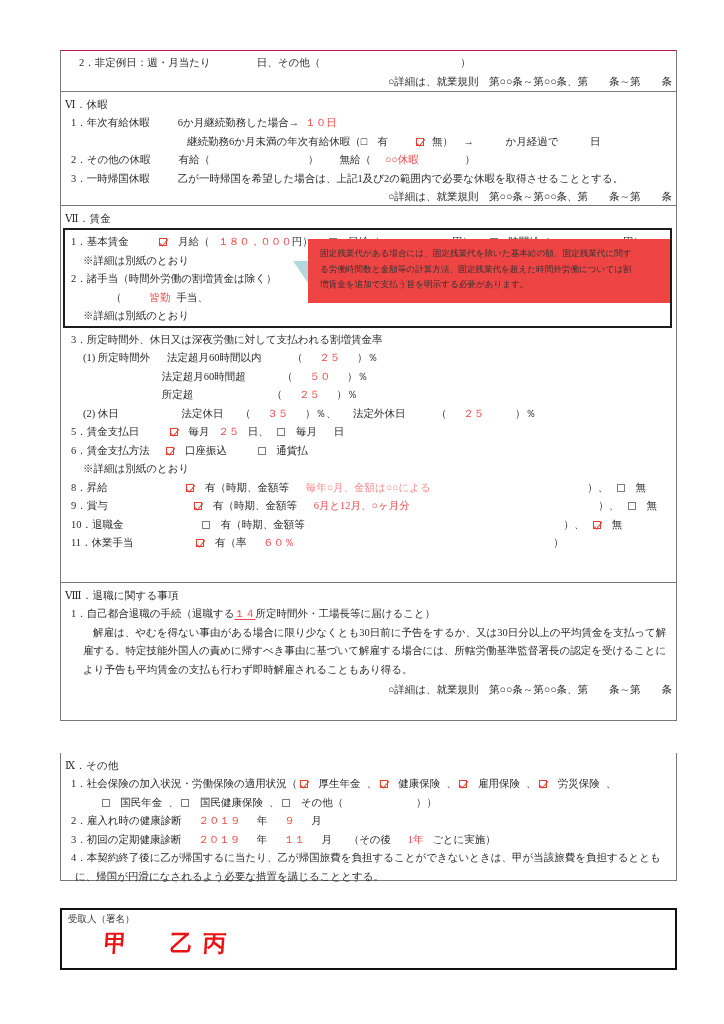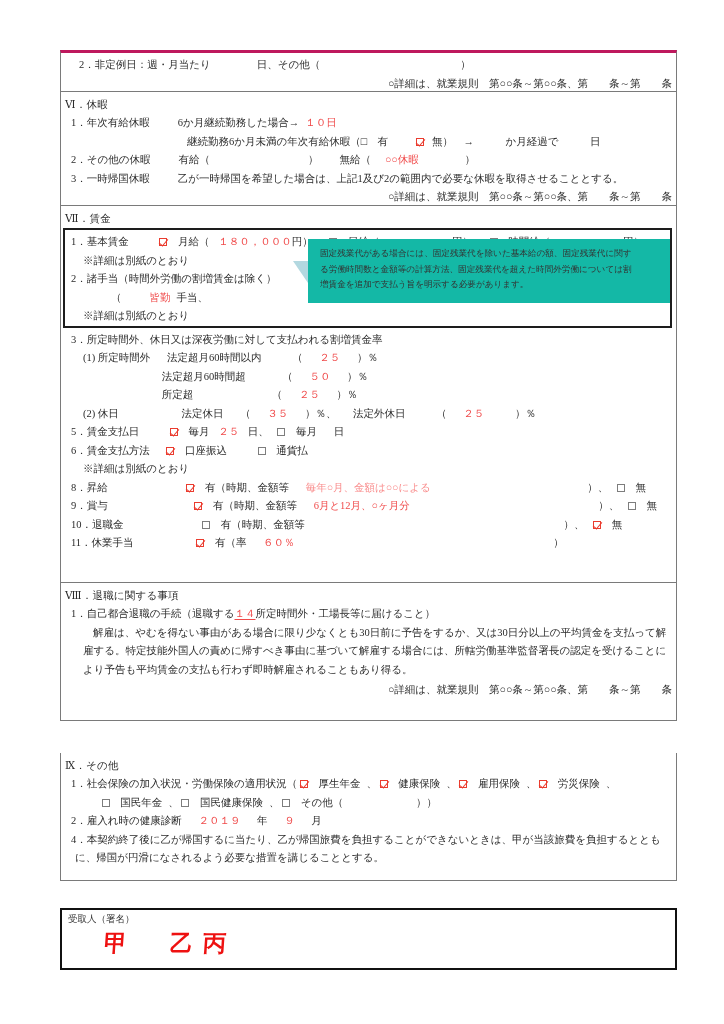--- a/index.html
+++ b/index.html
@@ -36,7 +36,7 @@
     padding: 0;
   }
   .sec.first {
-    border-top: 3px solid #be185d;
+    border-top: 1px solid #be185d;
   }
   .row {
     position: relative;

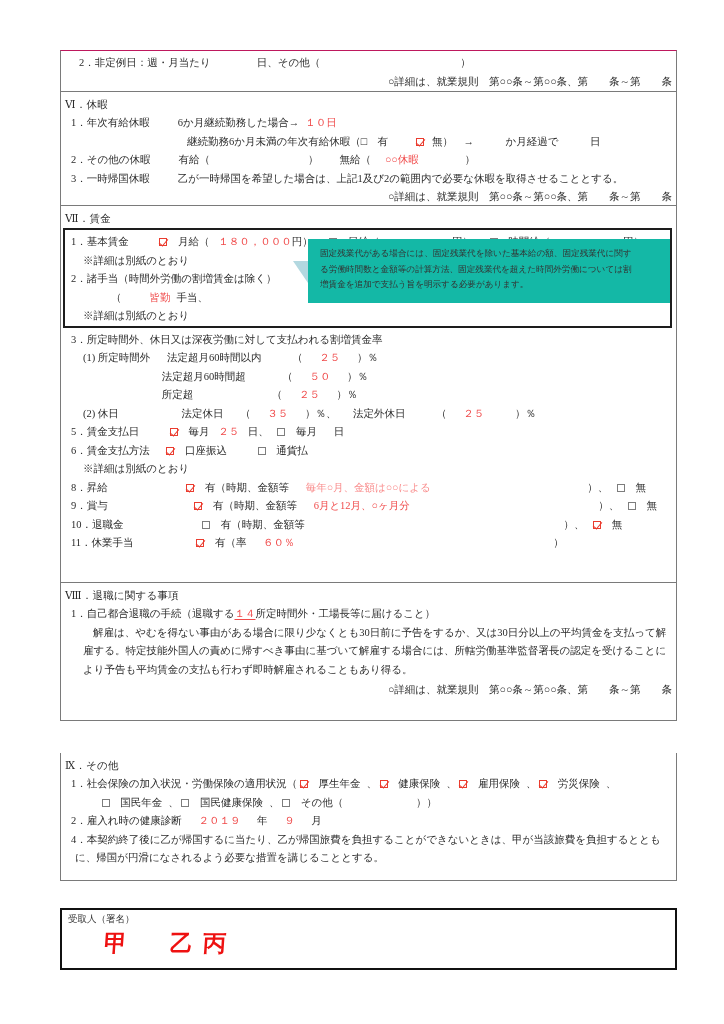--- a/index.html
+++ b/index.html
@@ -99,7 +99,7 @@
   
   .callout {
     position: absolute;
-    background: #14b8a6;
+    background: #ef4444;
     color: #333333;
     font-size: 8.6px;
     line-height: 15.5px;

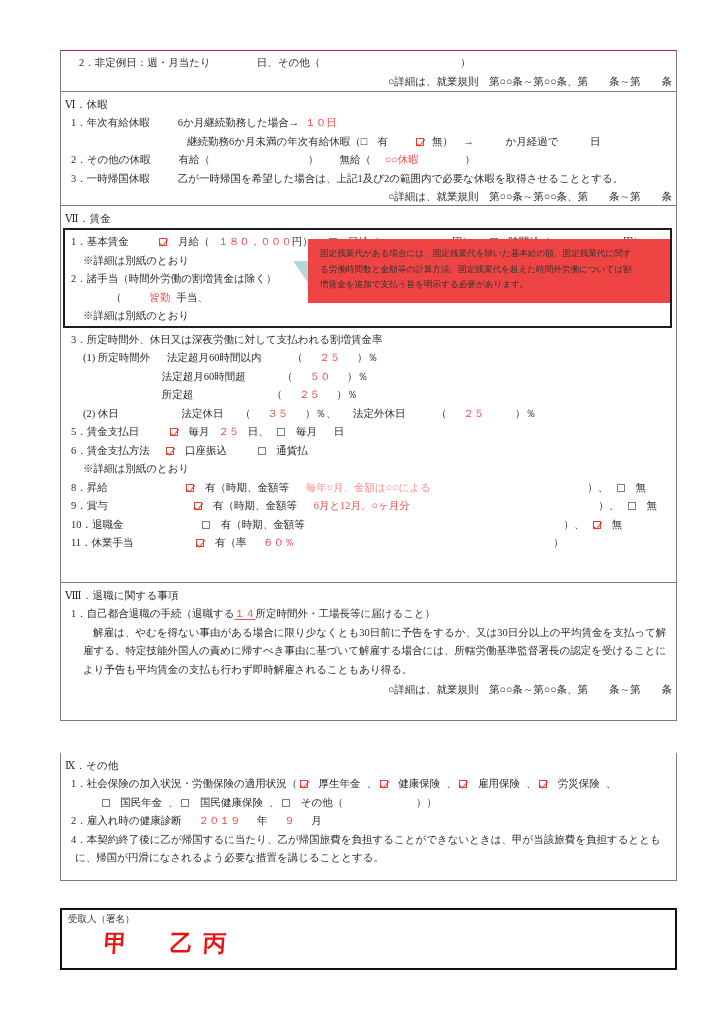--- a/index.html
+++ b/index.html
@@ -395,6 +395,16 @@
         <span>月</span>
       </div>
 
+      <div class="row ind1">
+        <span>3．初回の定期健康診断</span><span class="sp-m"></span>
+        <span class="red">２０１９</span><span class="sp-m"></span>
+        <span>年</span><span class="sp-m"></span>
+        <span class="red">１１</span><span class="sp-m"></span>
+        <span>月</span><span class="sp-m"></span>
+        <span>（その後</span><span class="sp-m"></span>
+        <span class="red">1年</span><span class="sp-s"></span>
+        <span>ごとに実施）</span>
+      </div>
 
       <div class="row ind1 wrapline" style="padding-left:14px; text-indent:-4px;">
         <span>4．本契約終了後に乙が帰国するに当たり、乙が帰国旅費を負担することができないときは、甲が当該旅費を負担するとともに、帰国が円滑になされるよう必要な措置を講じることとする。</span>

